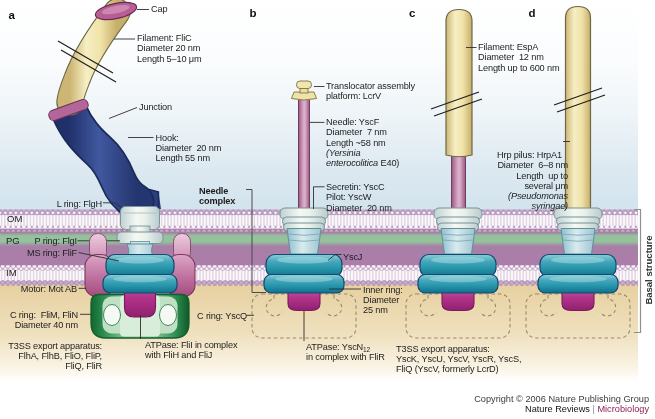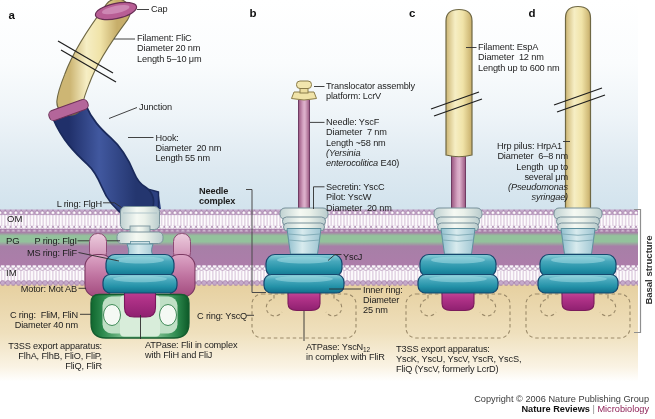--- a/index.html
+++ b/index.html
@@ -386,7 +386,7 @@
   <div data-bind="figure.labels_c.t3ss.2">FliQ (YscV, formerly LcrD)</div>
 </div>
 
-<div class="lbl r" style="right:87px;top:141px;width:85px">
+<div class="lbl r" style="right:87px;top:150px;width:85px">
   <div style="padding-right:6px" data-bind="figure.labels_d.hrp.0">Hrp pilus: HrpA1</div>
   <div data-bind="figure.labels_d.hrp.1">Diameter  6–8 nm</div>
   <div data-bind="figure.labels_d.hrp.2">Length  up to</div>

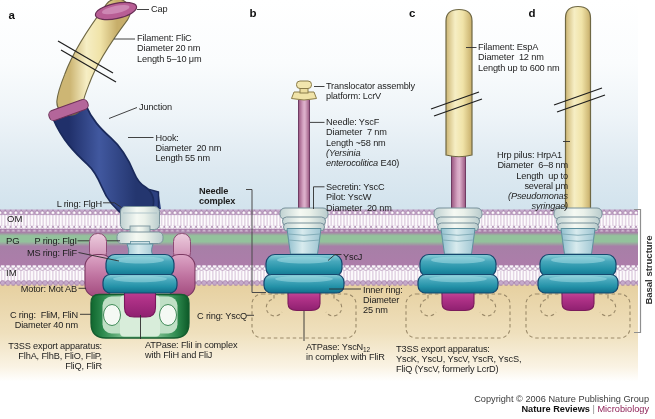--- a/index.html
+++ b/index.html
@@ -20,7 +20,7 @@
      transform:rotate(-90deg) translate(-100%,0);transform-origin:0 0;text-align:center;}
   #footer{position:absolute;right:6px;top:393.5px;text-align:right;
           font:9.2px/10.8px "Liberation Sans",sans-serif;color:#3c3c3c;}
-  #footer .jr{font-weight:bold;color:#111;}
+  #footer .jr{font-weight:normal;color:#111;}
   #footer .dv{color:#8a8a8a;font-weight:normal;}
   #footer .mb{font-weight:normal;color:#8e2157;}
 </style>

